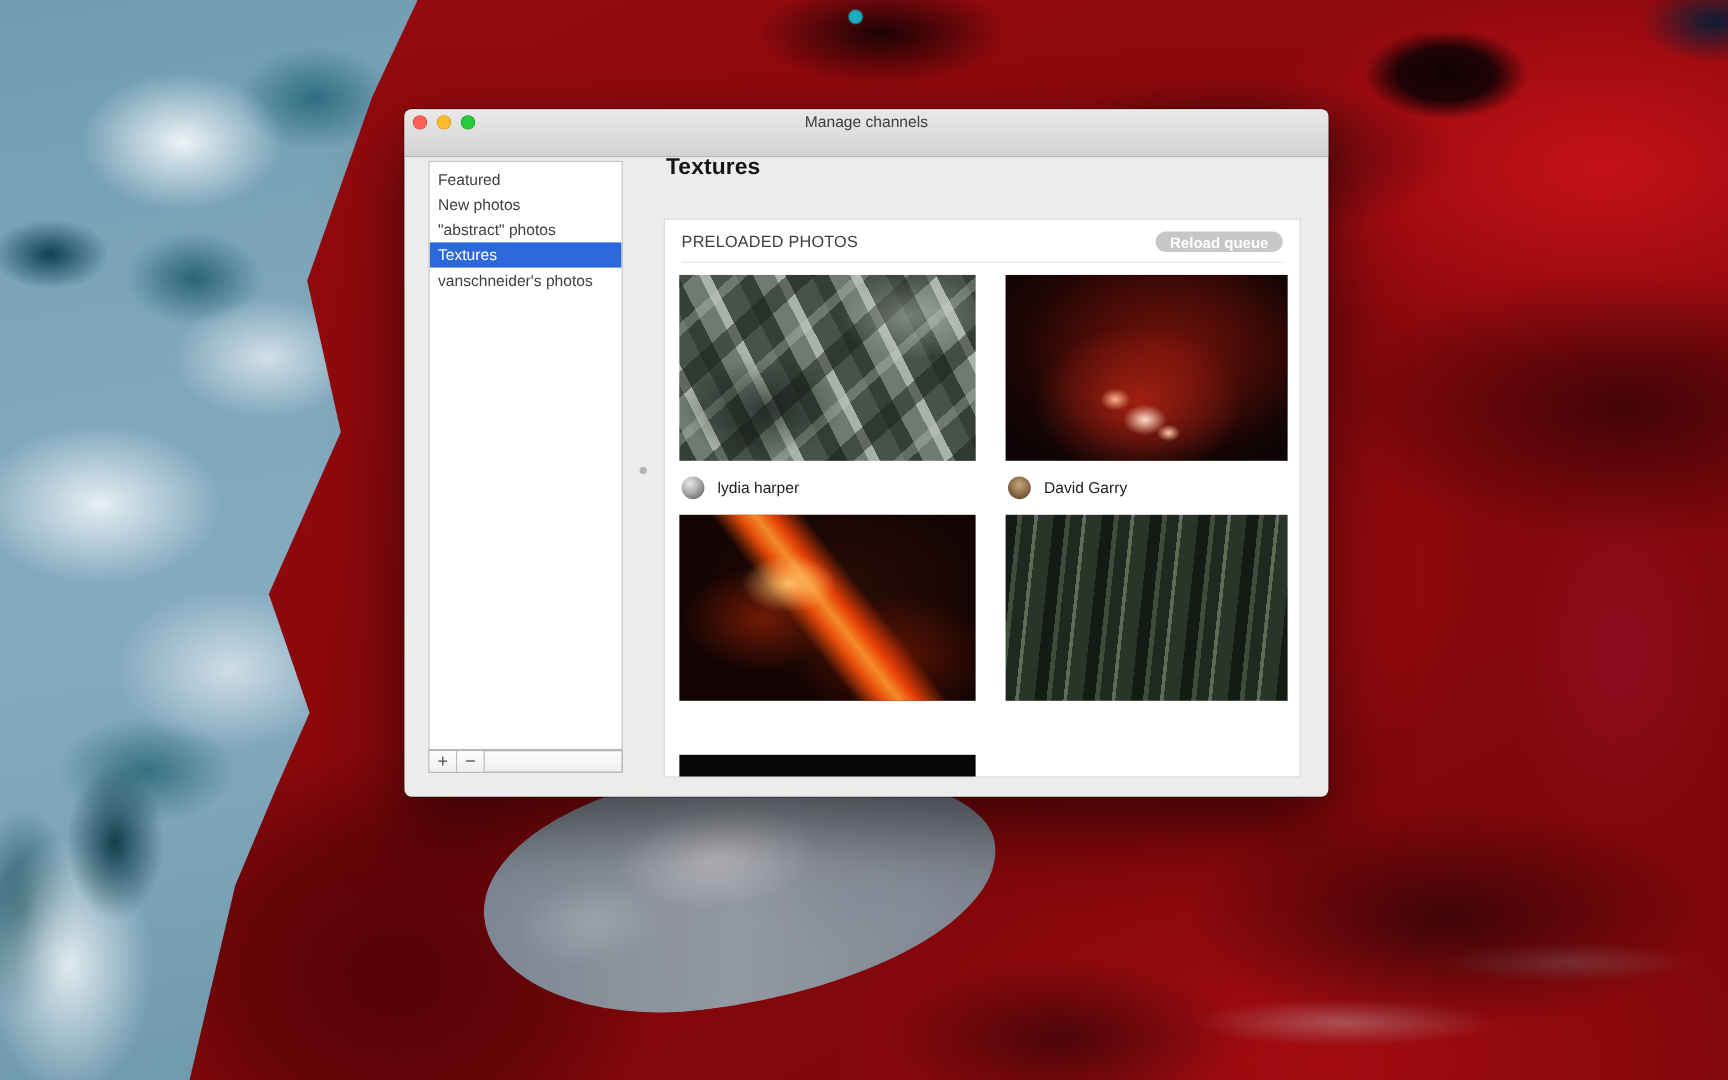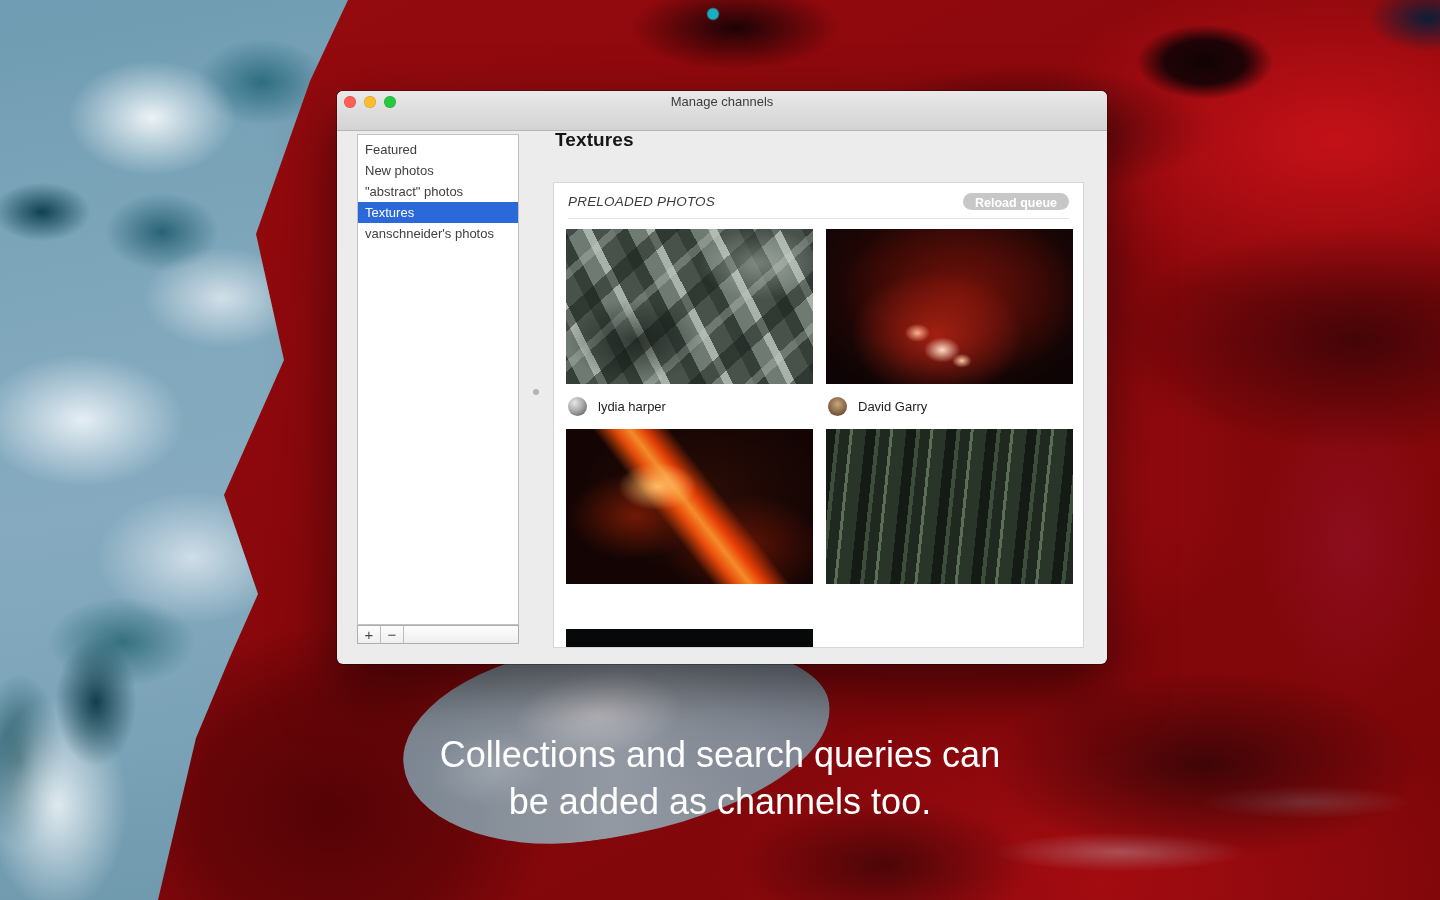--- a/index.html
+++ b/index.html
@@ -93,7 +93,7 @@
     background:#fff; border:1px solid #d6d6d6; overflow:hidden; }
   .card-head { display:flex; justify-content:space-between; align-items:center;
     padding:10px 14px 0 14px; }
-  .panel-header { font-size:13.5px; color:#3c3c3c; letter-spacing:0.2px;font-style:italic; }
+  .panel-header { font-size:13.5px; color:#3c3c3c; letter-spacing:0.2px; }
   .reload-btn { background:#c7c7c7; color:#fff; font-weight:700; font-size:12.5px;
     border:none; border-radius:10px; padding:3px 12px 0; cursor:default;
     font-family:"Liberation Sans", sans-serif; }

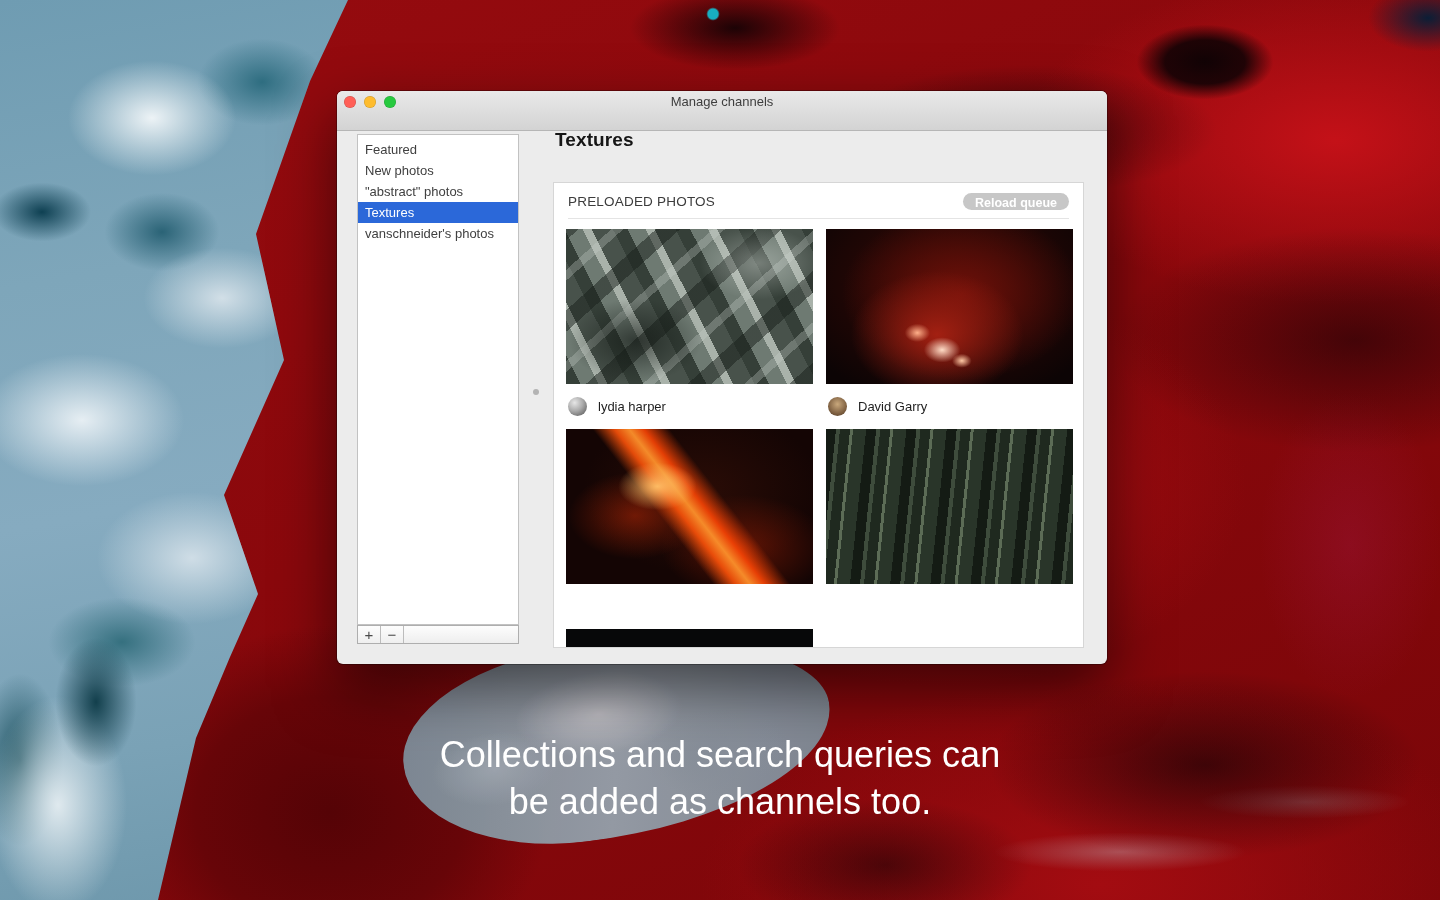--- a/index.html
+++ b/index.html
@@ -100,7 +100,7 @@
   .divider { height:1px; background:#e4e4e4; margin:8px 14px 0 14px; }
 
   .photo-grid { margin:10px 0 0 12px; width:507px; height:419px; overflow:hidden;
-    display:grid; grid-template-columns:247px 247px; column-gap:13px; grid-auto-rows:200px; }
+    display:grid; grid-template-columns:247px 247px; column-gap:25px; grid-auto-rows:200px; }
   figure { width:247px; }
   .photo { width:247px; height:155px; }
   .photo-caption { height:45px; display:flex; align-items:center; gap:11px; padding-left:2px; }

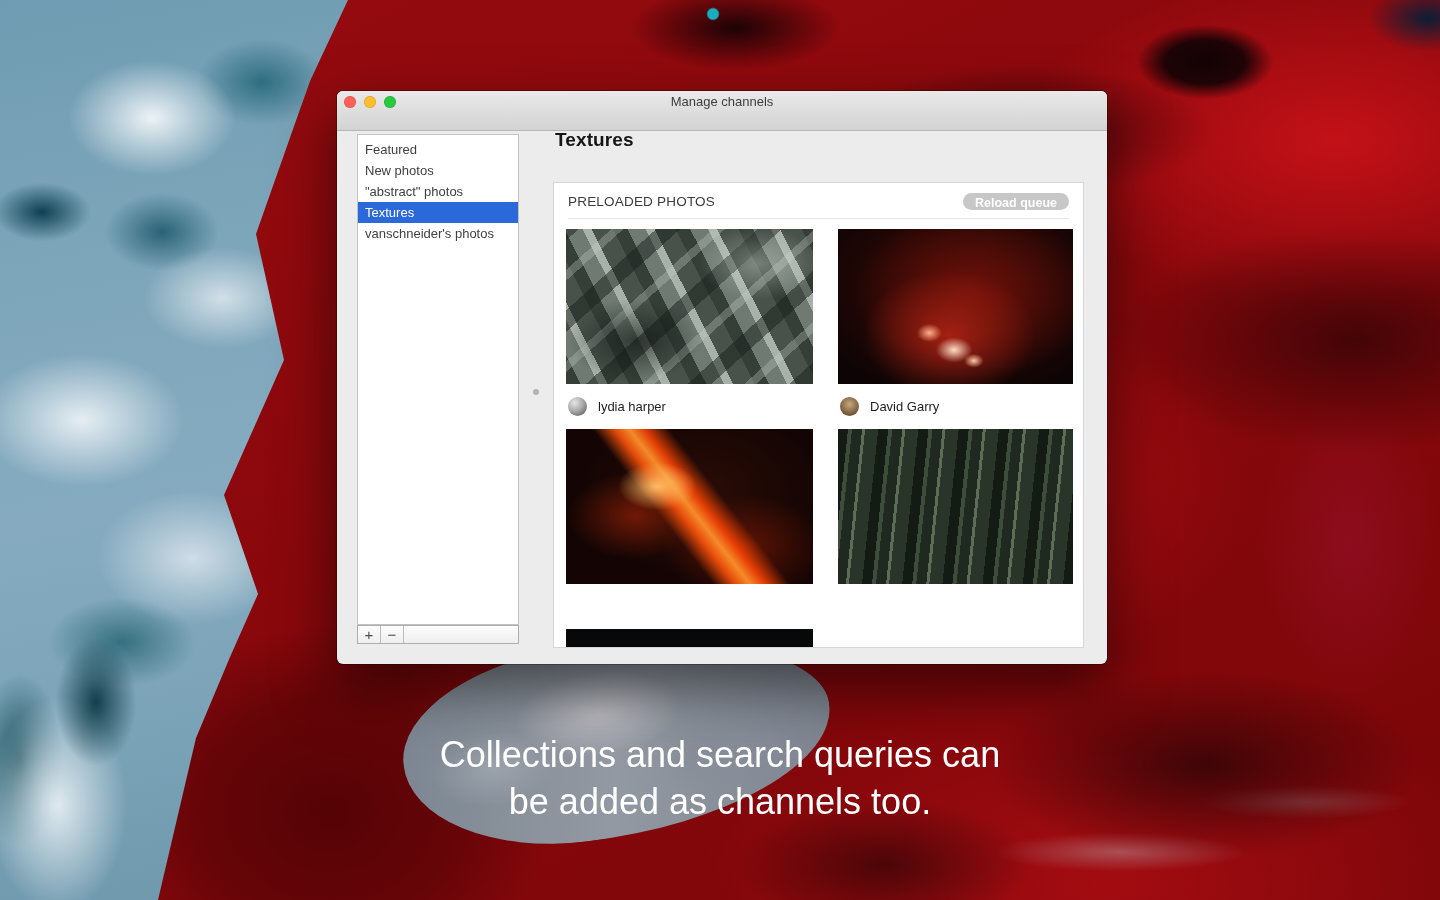--- a/index.html
+++ b/index.html
@@ -222,10 +222,6 @@
     </div>
   </div>
 
-  <div class="screen-caption">
-    <div>Collections and search queries can</div>
-    <div>be added as channels too.</div>
-  </div>
 </div>
 
 </body></html>

